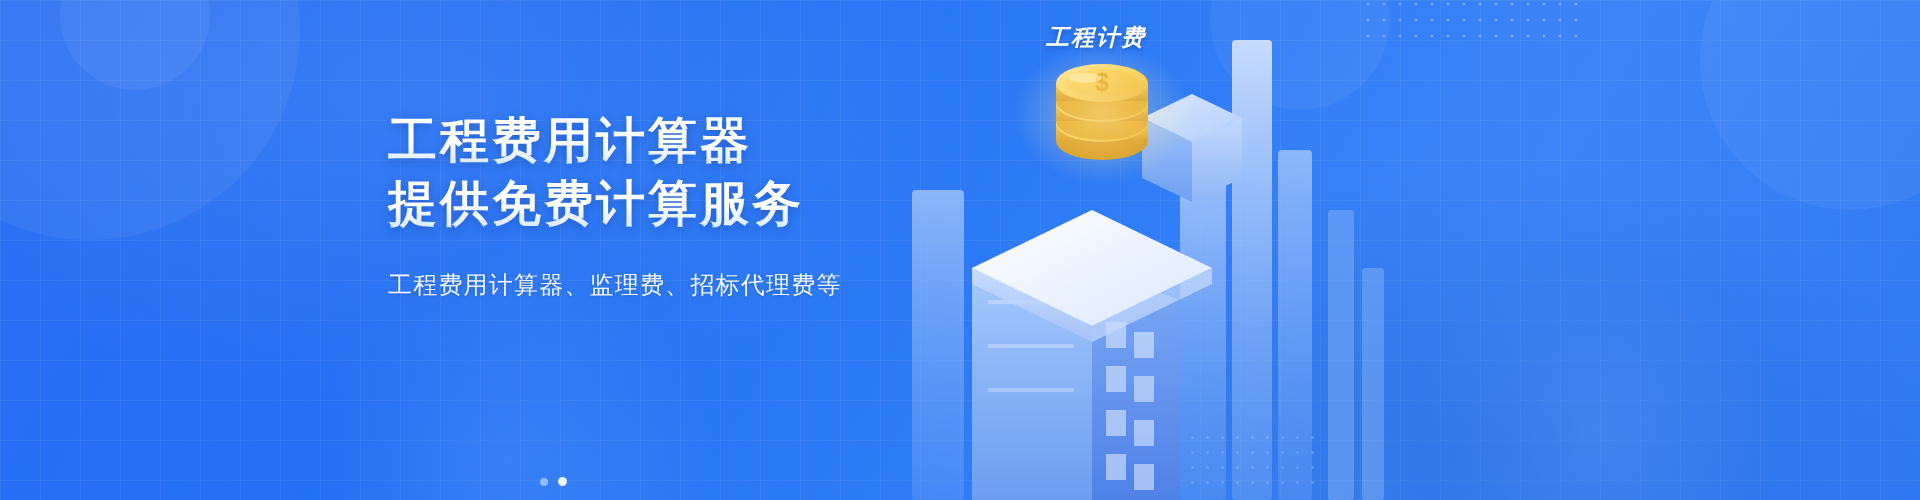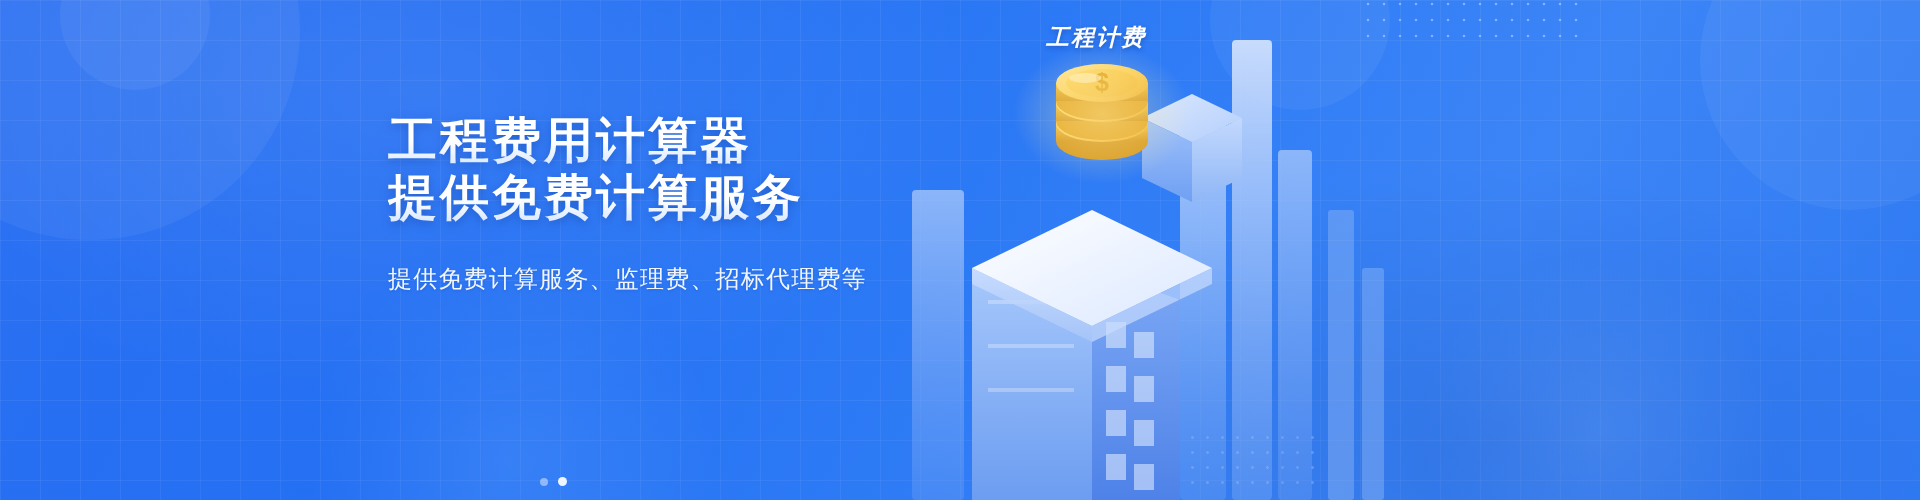--- a/index.html
+++ b/index.html
@@ -60,7 +60,7 @@
     filter:drop-shadow(0 3px 5px rgba(13,56,150,.38));
     white-space:nowrap;
   }
-  .title-line + .title-line{margin-top:1px;}
+  .title-line + .title-line{margin-top:7px;}
   .sub{margin-top:33px;}
   .sub-line{
     font-size:24px;line-height:41px;color:#f2f7ff;letter-spacing:1.2px;

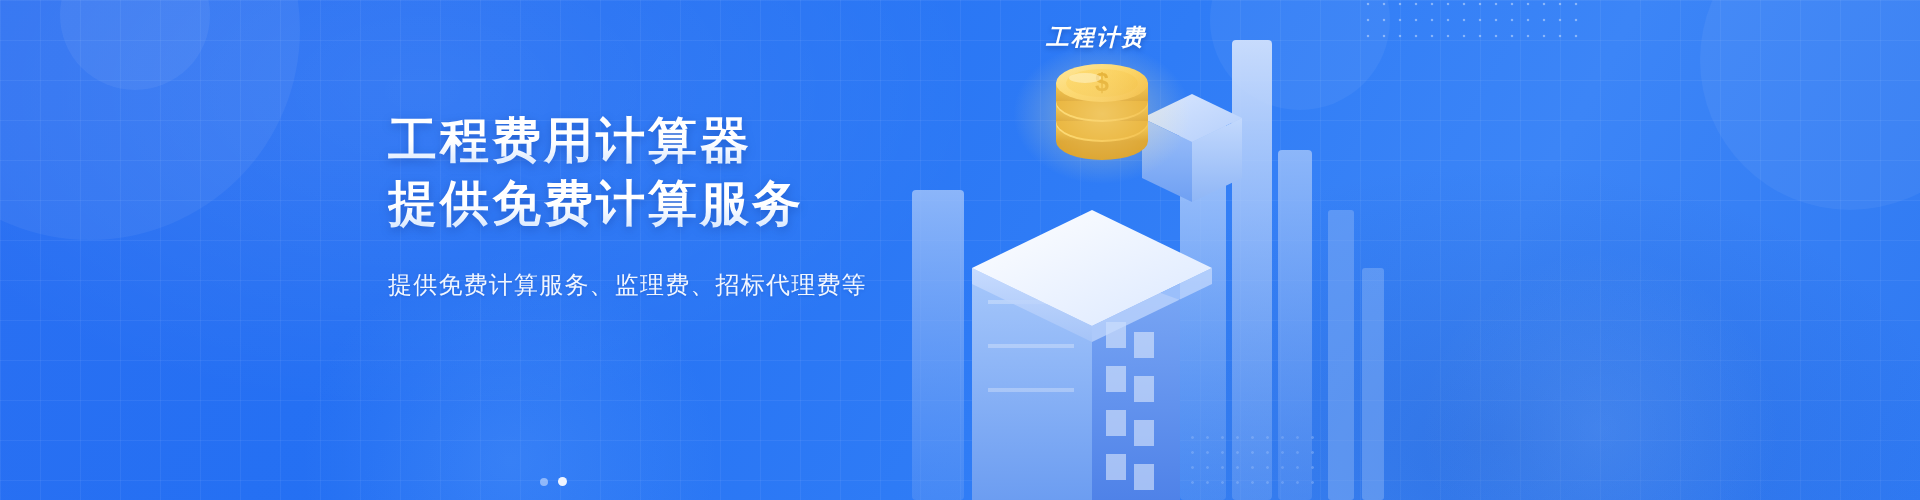--- a/index.html
+++ b/index.html
@@ -111,7 +111,7 @@
     <div class="title-line">工程费用计算器</div>
     <div class="title-line">提供免费计算服务</div>
     <div class="sub">
-      <div class="sub-line">提供免费计算服务、监理费、招标代理费等</div>
+      <div class="sub-line">工程费用计算器、监理费、招标代理费等</div>
     </div>
   </div>
 

